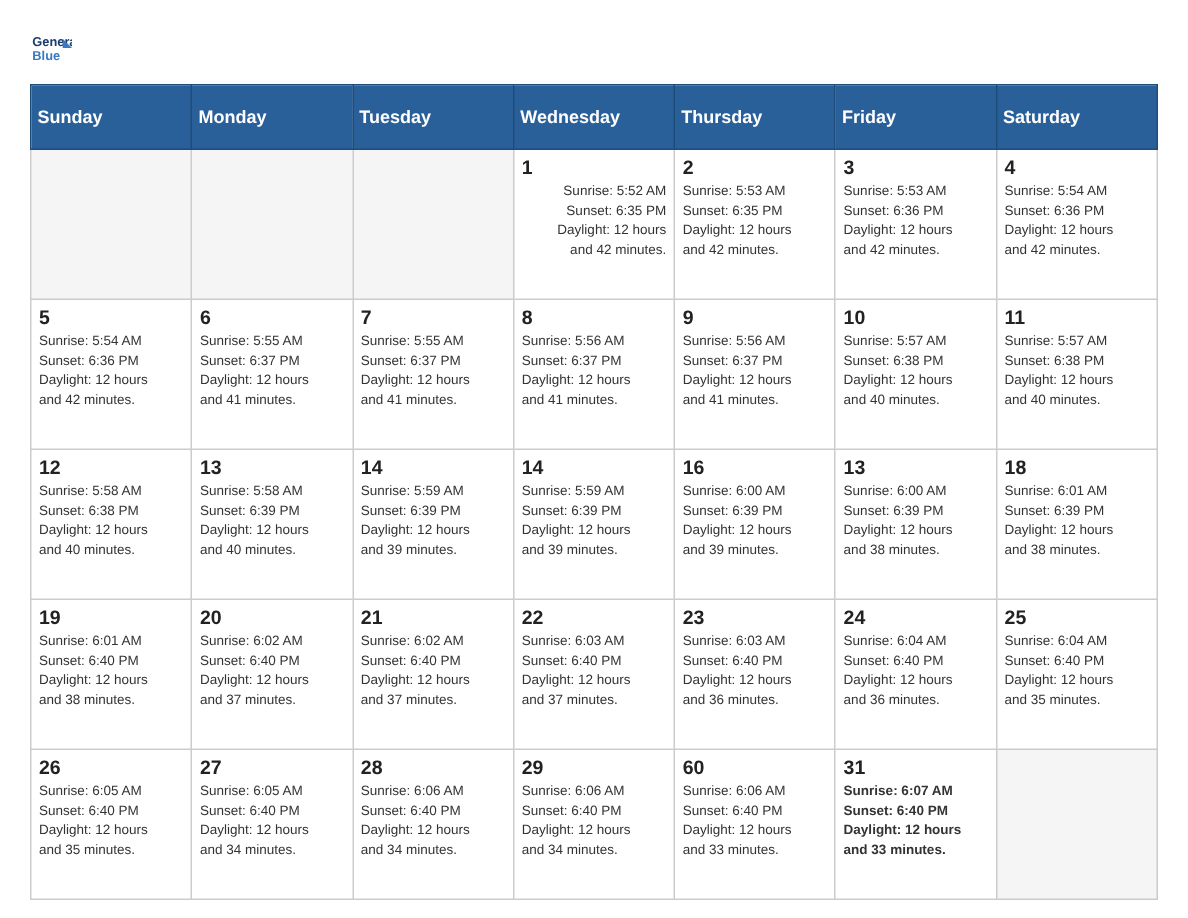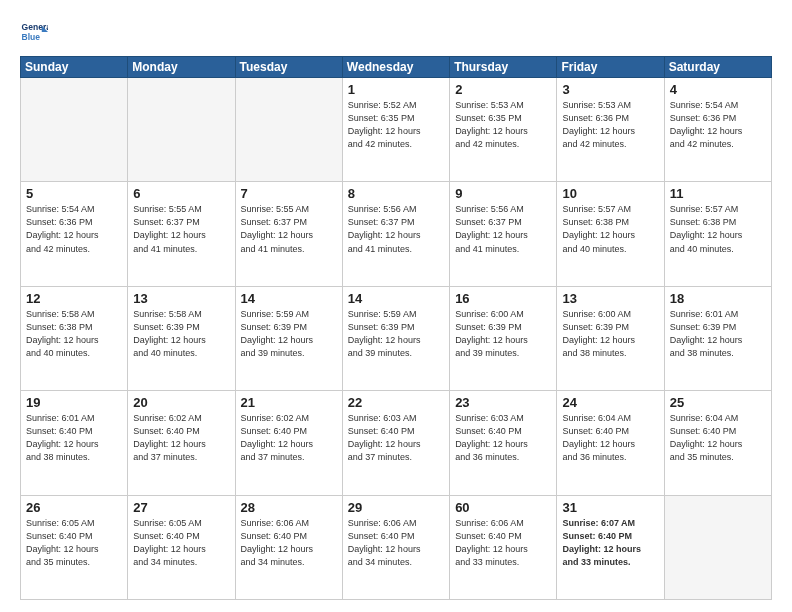--- a/index.html
+++ b/index.html
@@ -56,7 +56,7 @@
       color: #fff;
       font-size: 12px;
       font-weight: bold;
-      padding: 3px 4px;
+      padding: 14px 4px;
       text-align: left;
       border: 1px solid #1e4d7a;
     }

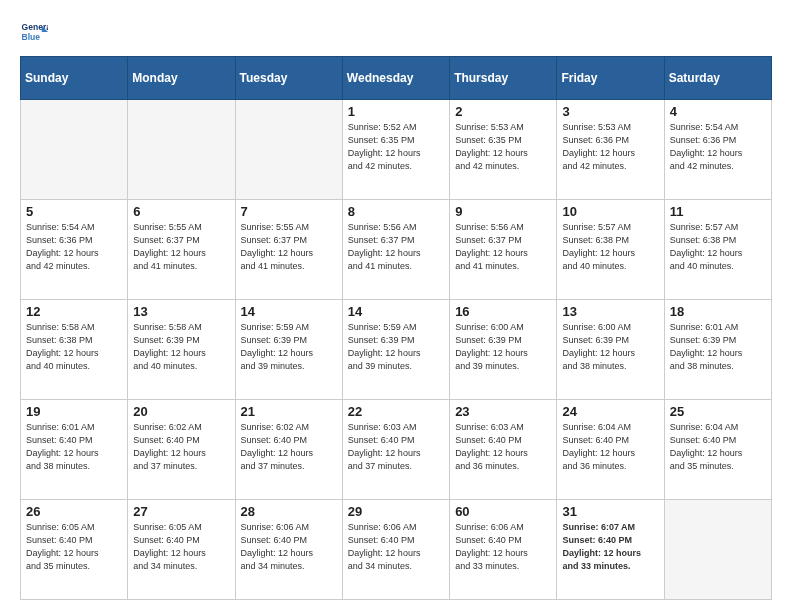--- a/index.html
+++ b/index.html
@@ -119,7 +119,7 @@
           <td class="empty"></td>
           <td>
             <div class="day-number">1</div>
-            <div class="day-info" style="white-space: pre-line;">Sunrise: 5:52 AM
+            <div class="day-info" style="white-space: pre-line; text-align: right;">Sunrise: 5:52 AM
 Sunset: 6:35 PM
 Daylight: 12 hours
 and 42 minutes.</div>

